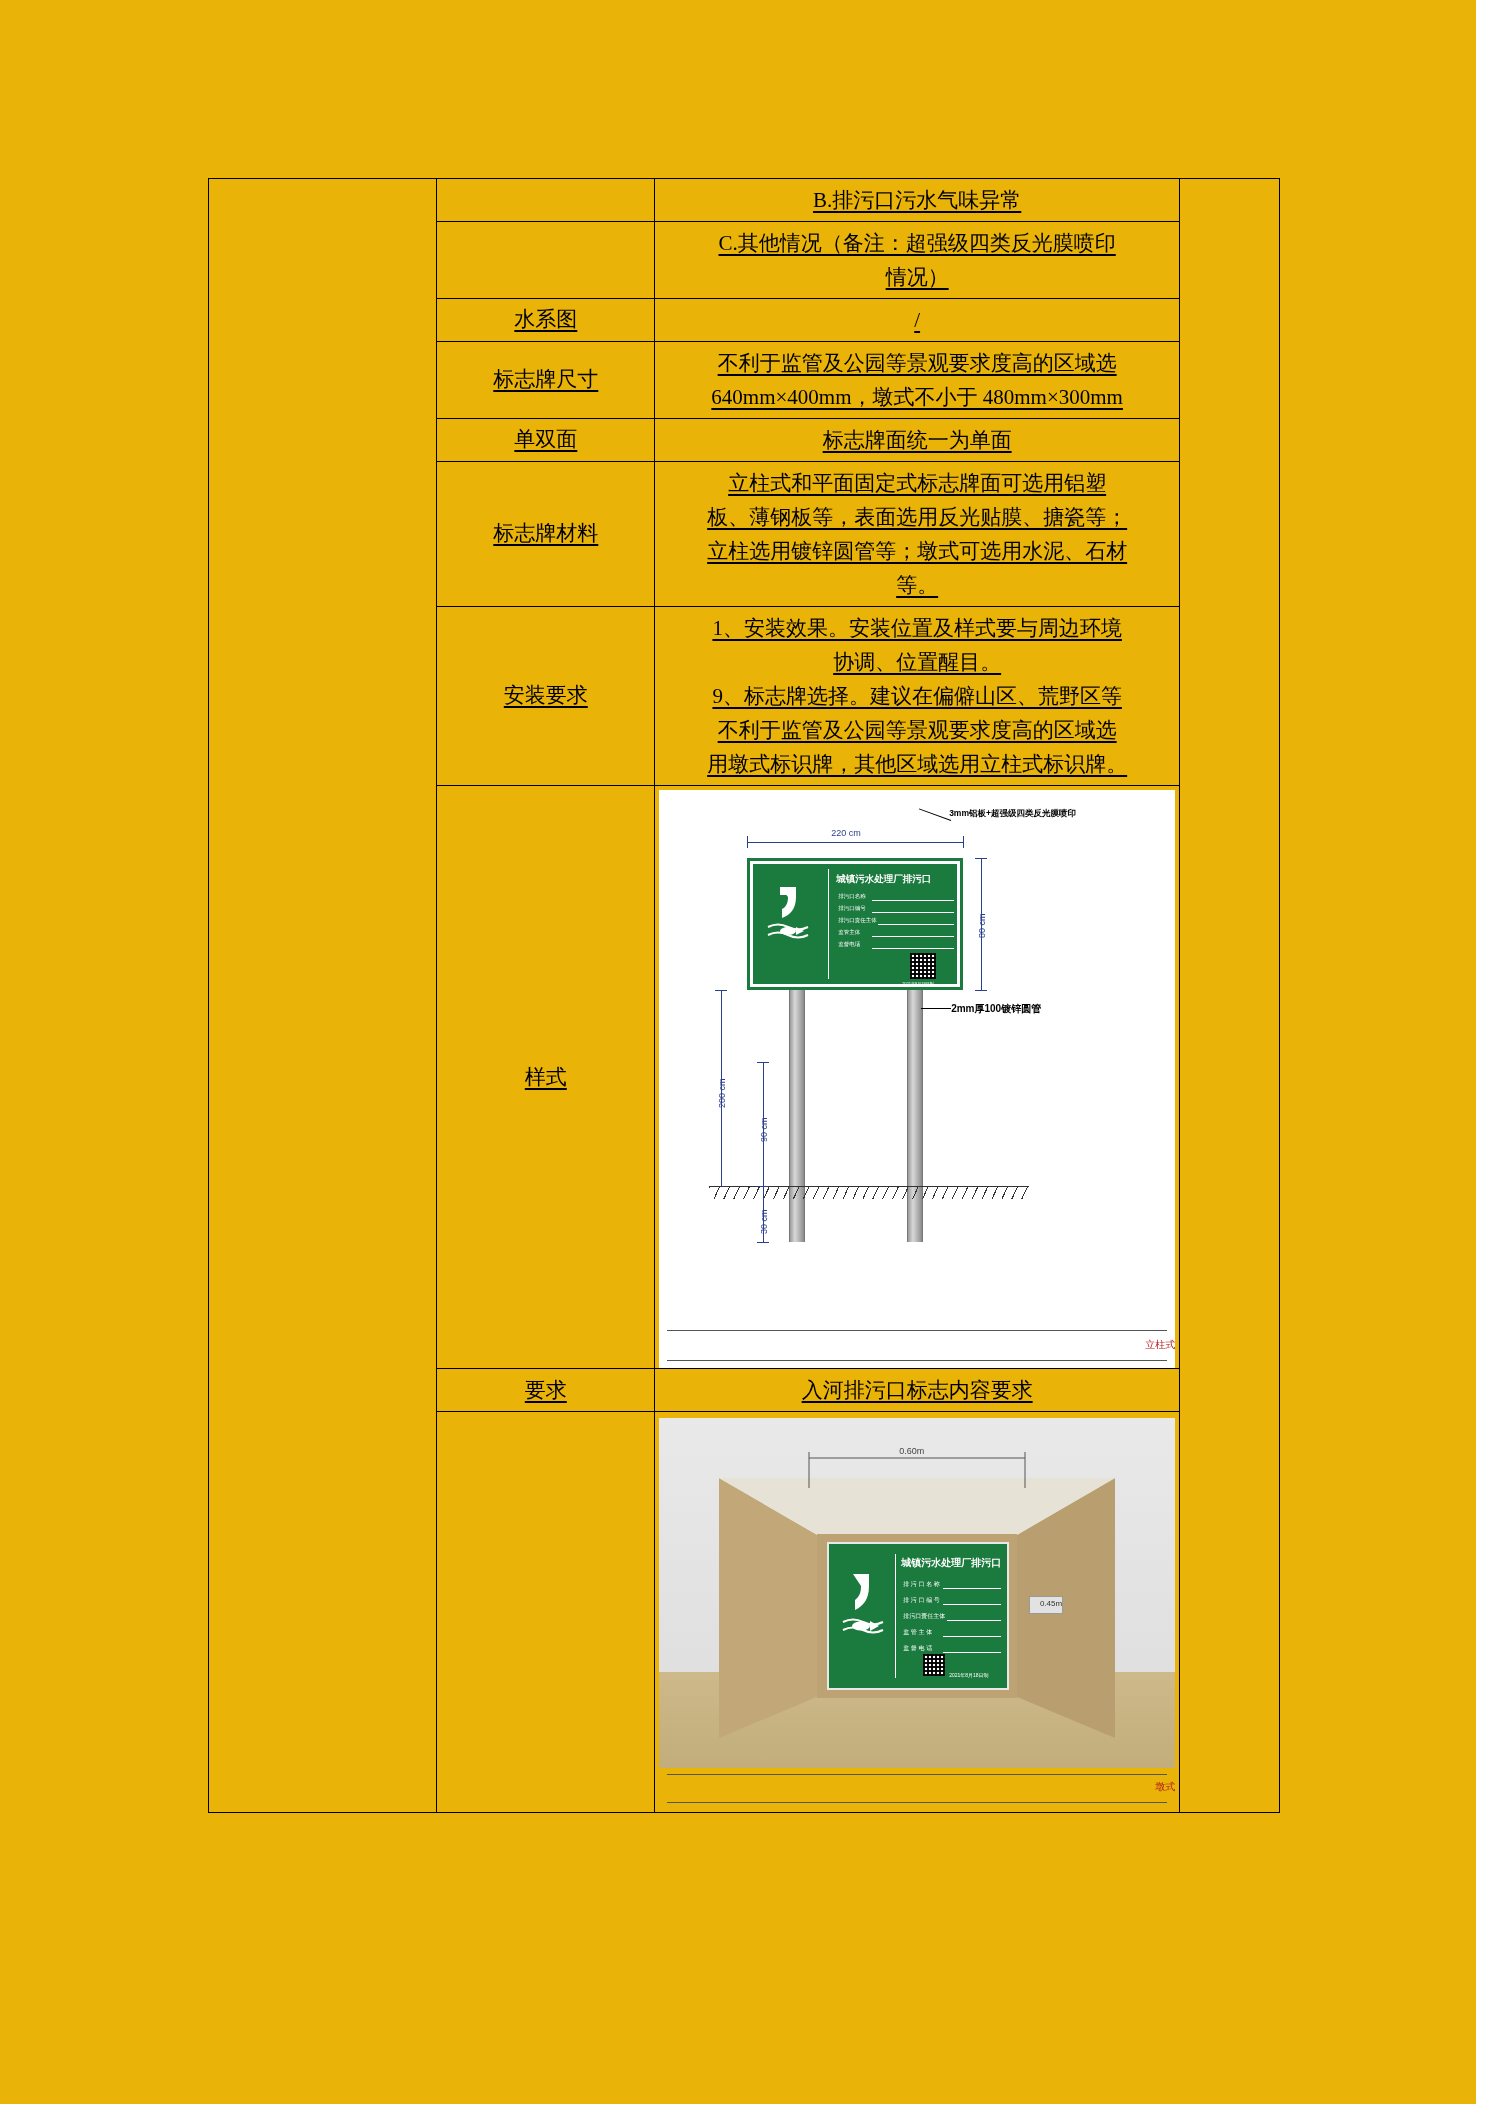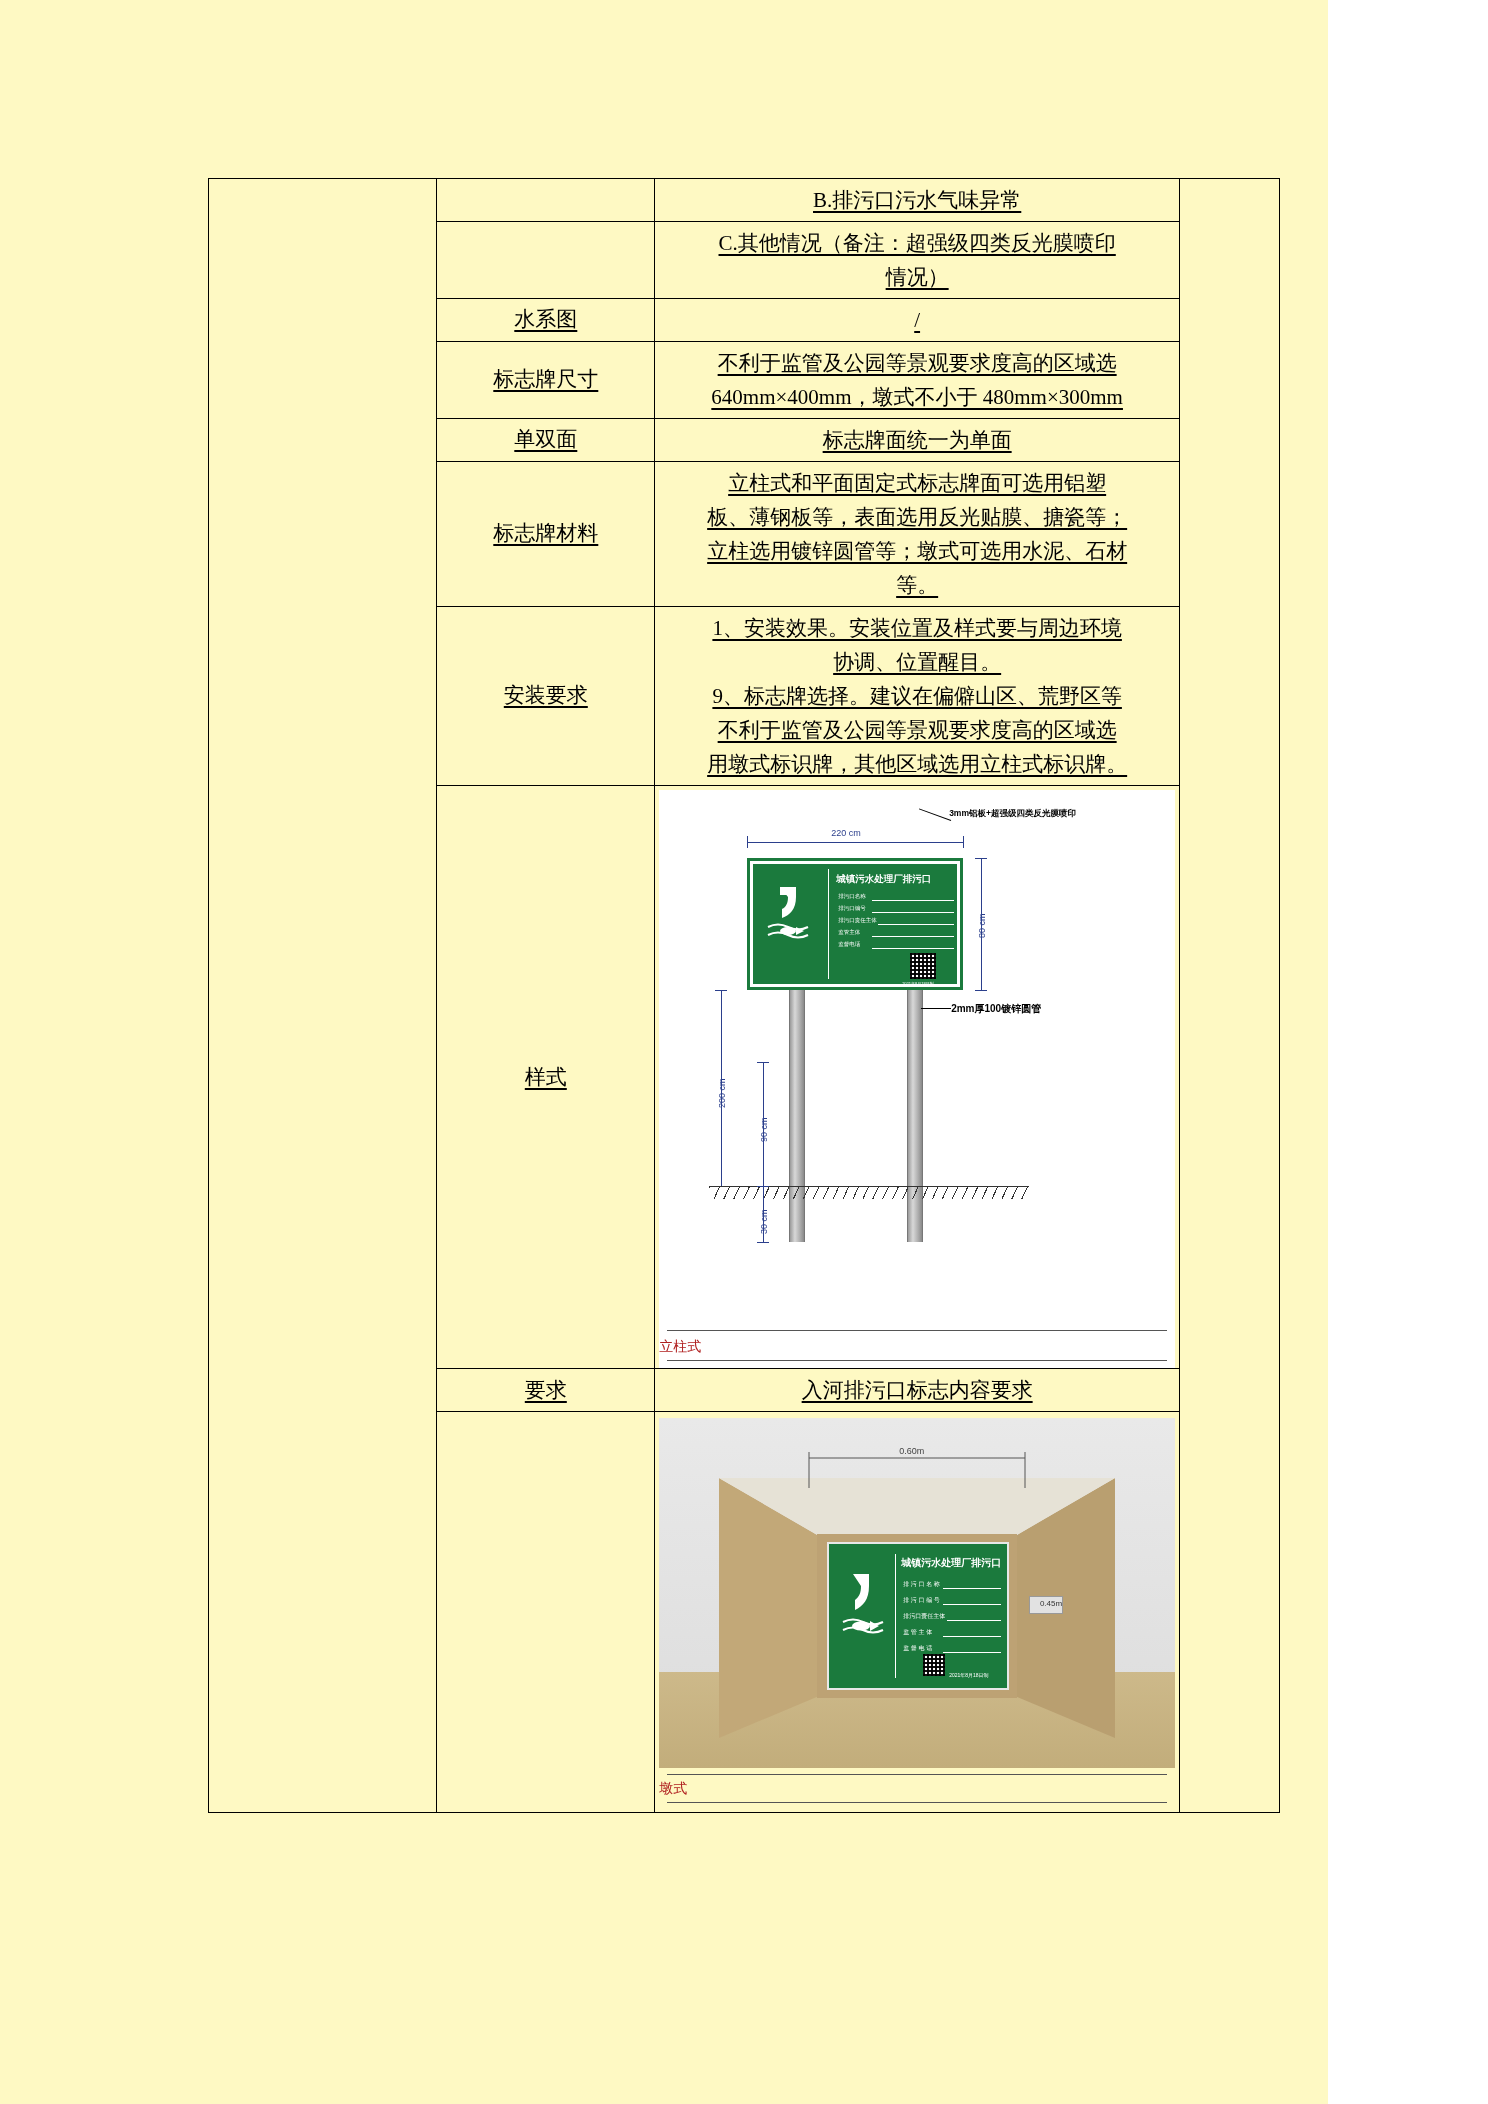--- a/index.html
+++ b/index.html
@@ -17,9 +17,9 @@
   .page {
     position: absolute;
     left: 0; top: 0;
-    width: 1328px;
+    width: 1476px;
     height: 2104px;
-    background: #fef9c3;
+    background: #eab308;
     text-decoration: underline;
   }
   .doc-table {

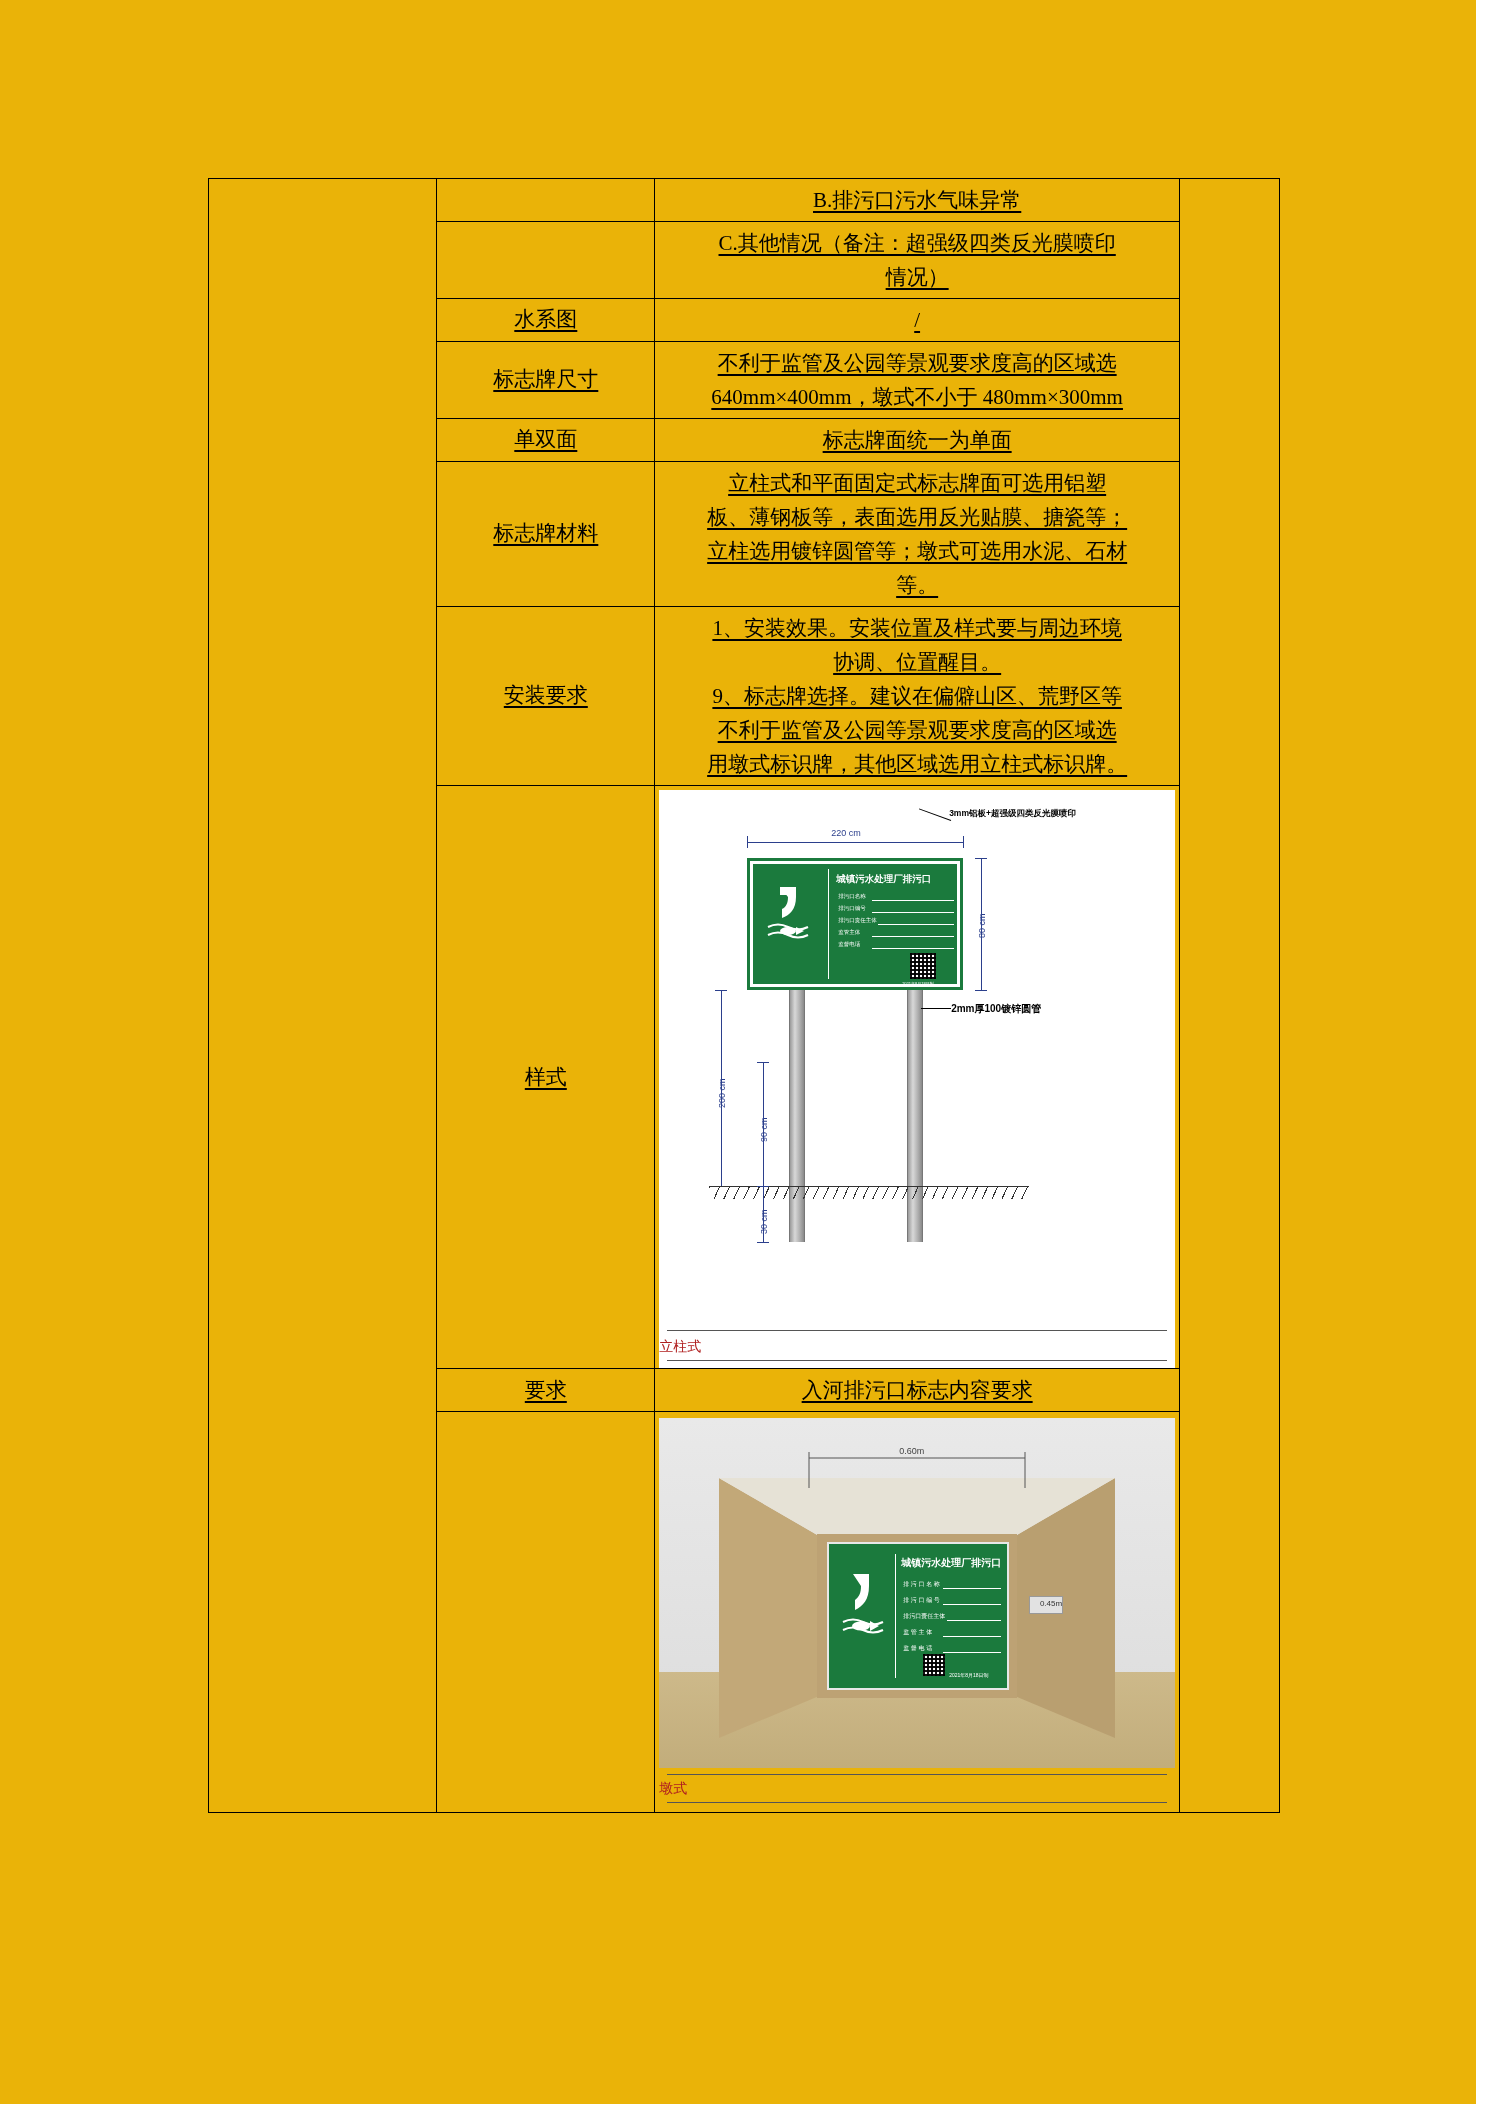--- a/index.html
+++ b/index.html
@@ -139,9 +139,9 @@
   .fig-caption {
     position: absolute;
     width: 100%;
-    text-align: left;
-    font-family: "Liberation Sans", sans-serif;
-    font-size: 14px;
+    text-align: right;
+    font-family: "Liberation Sans", sans-serif;
+    font-size: 10px;
     color: #b02020;
   }
   .fig-rule {

